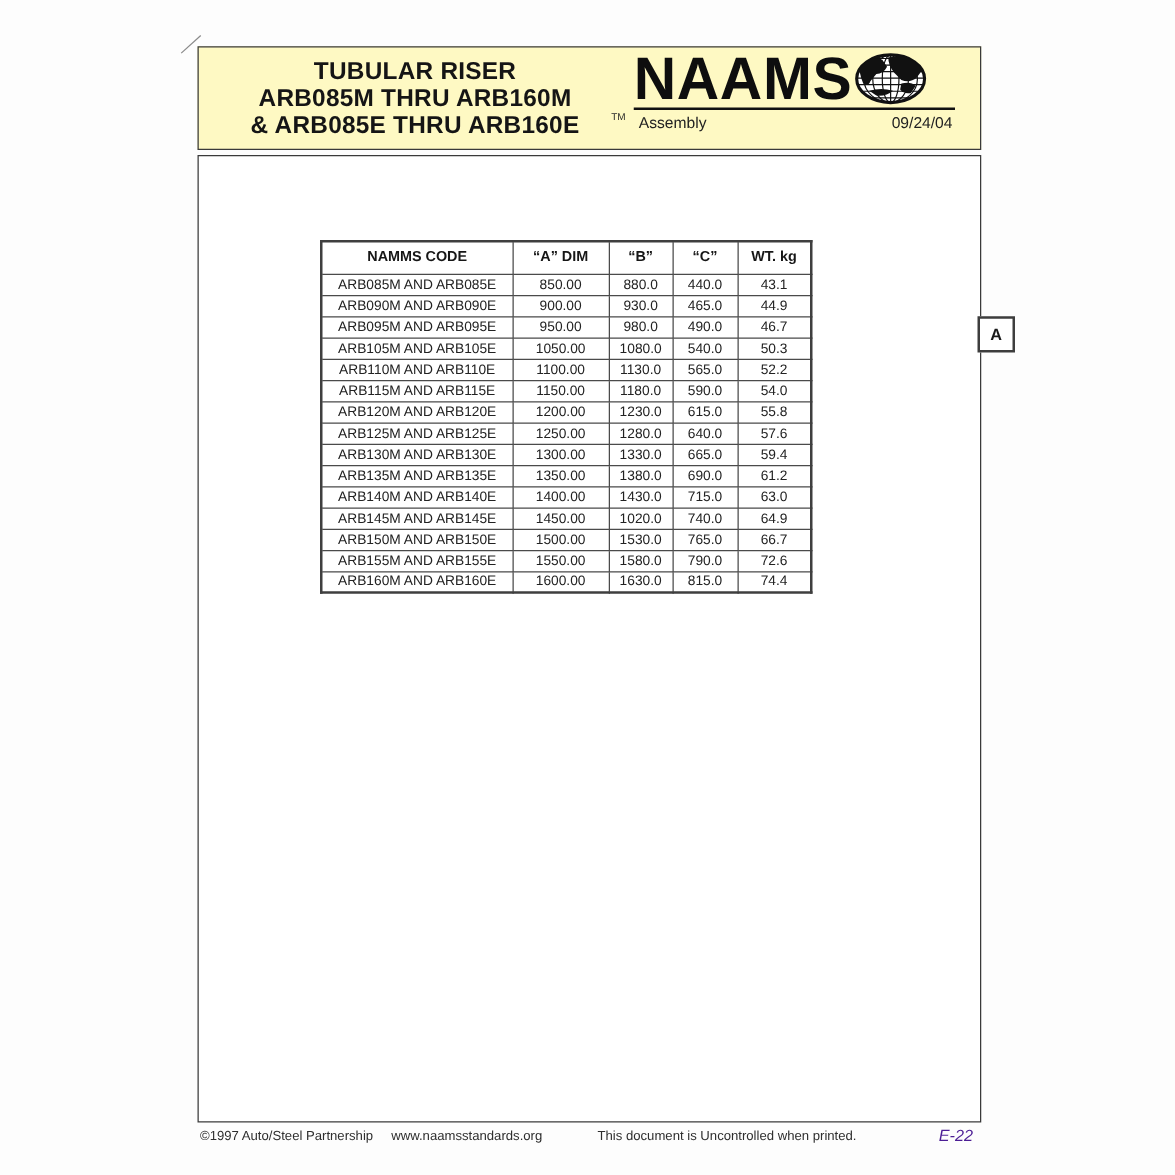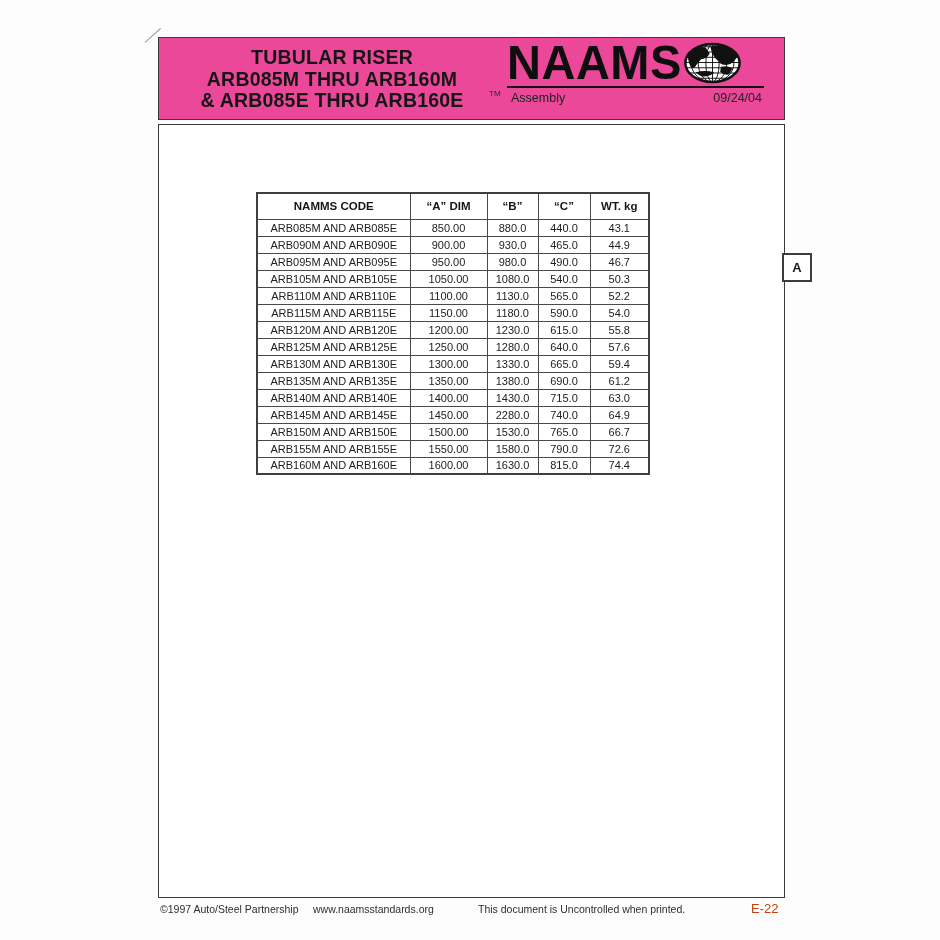--- a/index.html
+++ b/index.html
@@ -6,7 +6,7 @@
   html,body { width:940px; height:940px; background:#fdfdfd; font-family:"Liberation Sans", sans-serif; color:#1d1d1d; position:relative; overflow:hidden; }
 
   
-  .header-box { position:absolute; left:158px; top:37px; width:627px; height:83px; border:1.6px solid #3a3a3a; background:#ec4899; }
+  .header-box { position:absolute; left:158px; top:37px; width:627px; height:83px; border:1.6px solid #3a3a3a; background:#fef9c3; }
   .body-box   { position:absolute; left:158px; top:124px; width:627px; height:774px; border:1.6px solid #3a3a3a; background:#fff; }
 
   .scan-artifact { position:absolute; left:145px; top:42px; width:21px; height:1px; background:#8a8a8a; transform:rotate(-42deg); transform-origin:left center; }

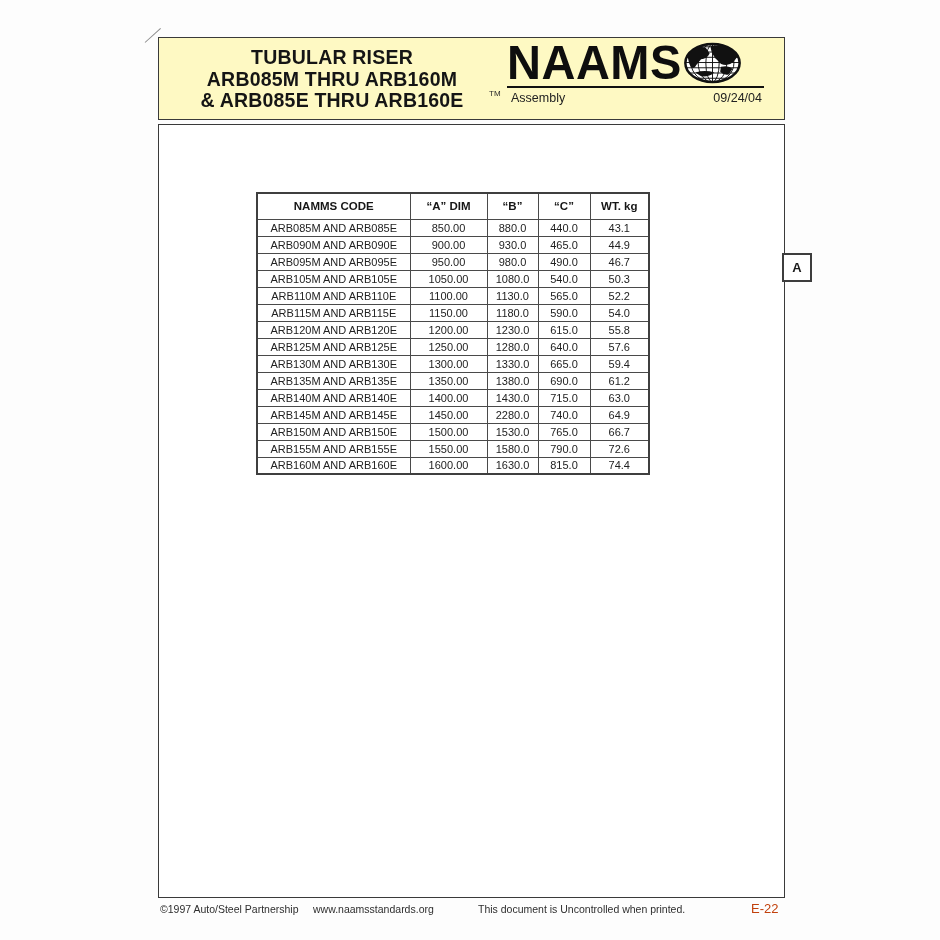--- a/index.html
+++ b/index.html
@@ -191,7 +191,7 @@
         <tr>
           <td>ARB145M AND ARB145E</td>
           <td>1450.00</td>
-          <td>2280.0</td>
+          <td>1020.0</td>
           <td>740.0</td>
           <td>64.9</td>
         </tr>

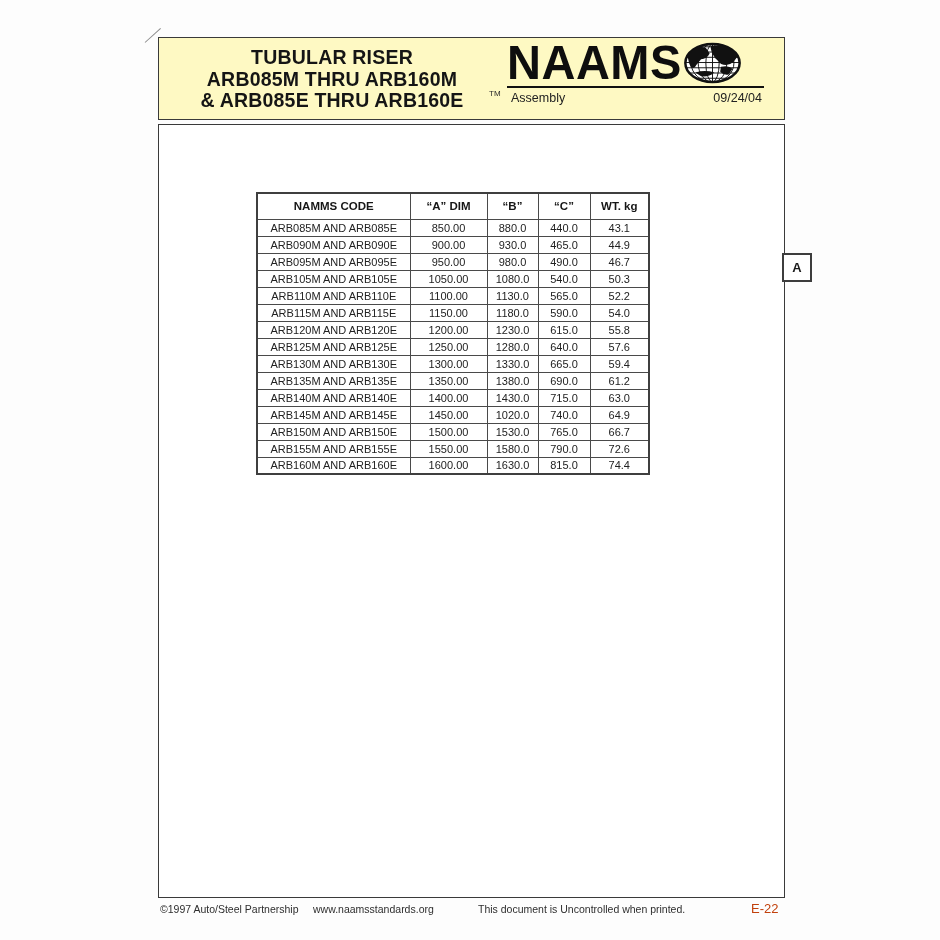--- a/index.html
+++ b/index.html
@@ -39,7 +39,7 @@
   .f-copy { left:160px; }
   .f-web { left:313px; }
   .f-notice { left:478px; }
-  .f-page { left:751px; font-size:13px; top:-2px; color:#c2410c; }
+  .f-page { left:751px; font-size:13px; top:-2px; color:#4c1d95;font-style:italic; }
 </style>
 </head>
 <body>

